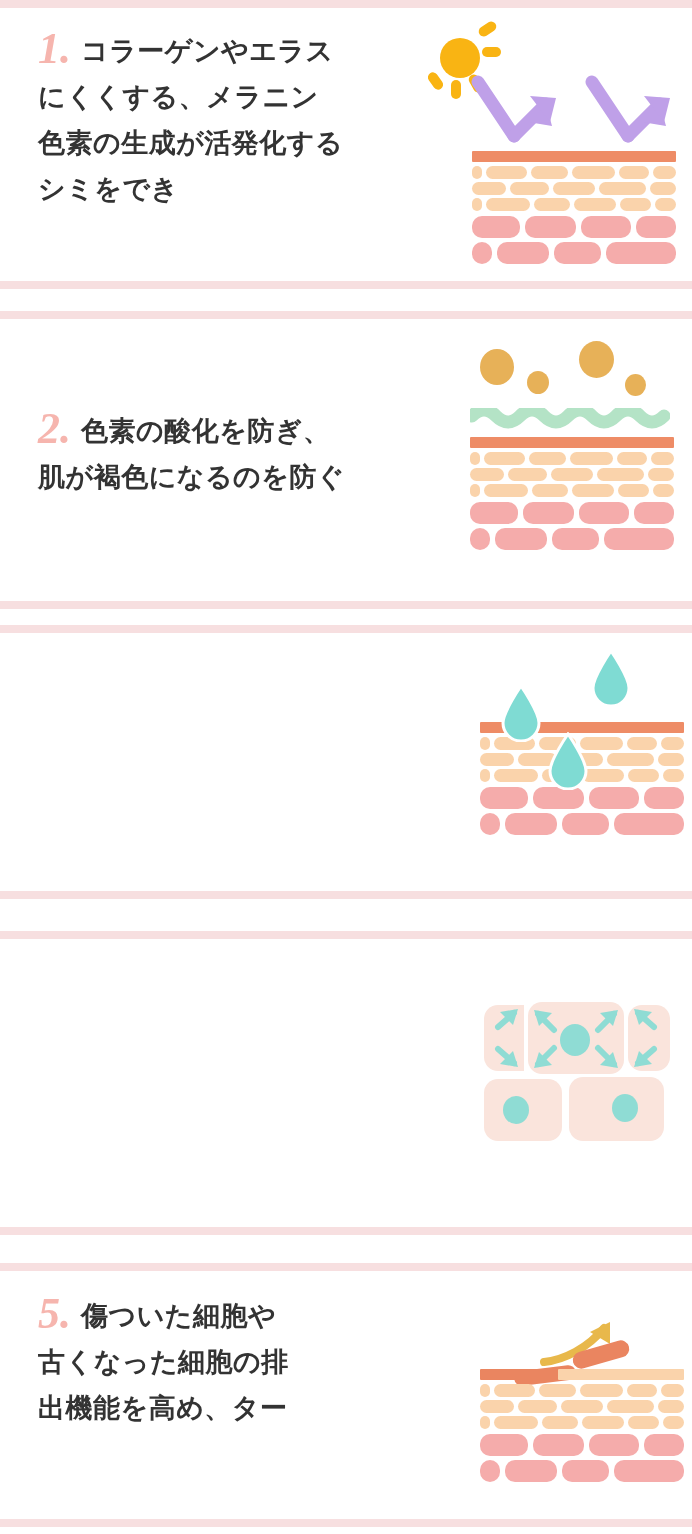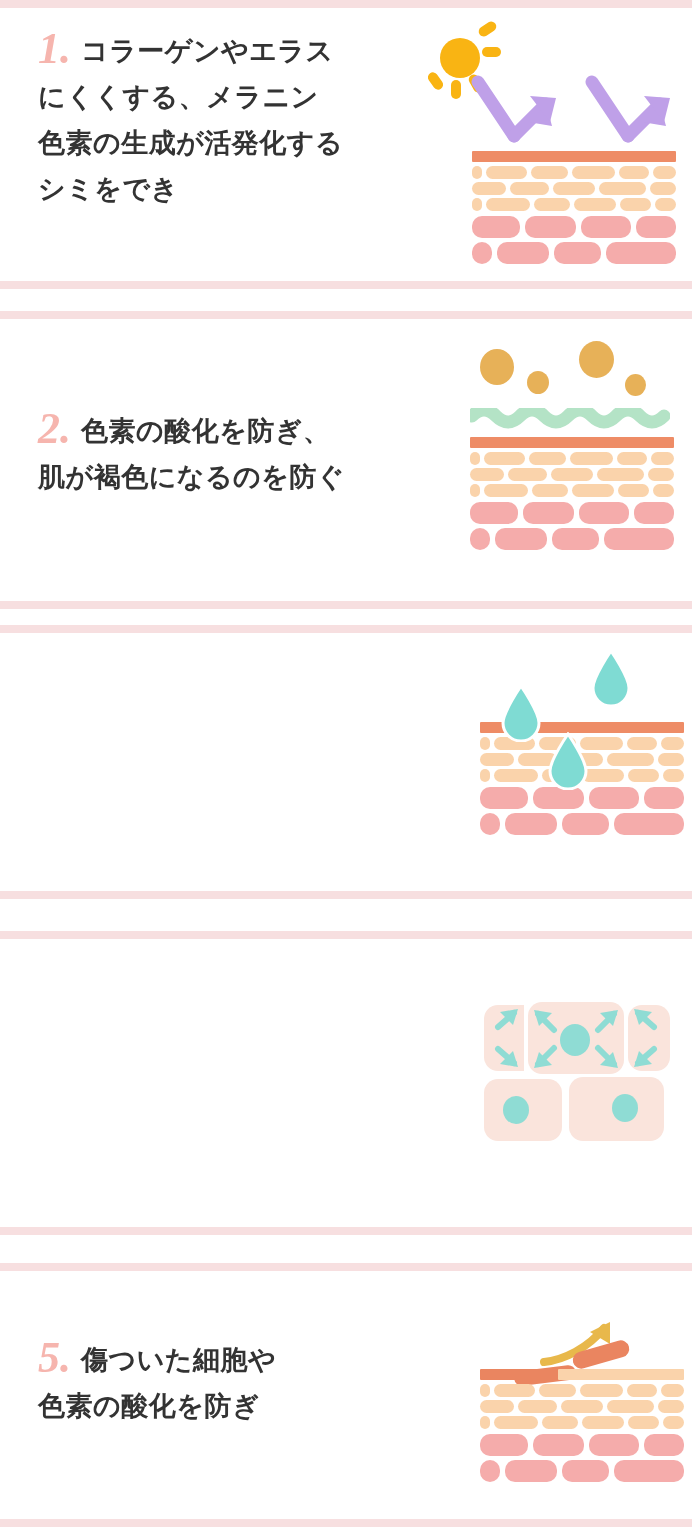--- a/index.html
+++ b/index.html
@@ -325,7 +325,7 @@
   </div>
 
   <div class="section" style="top:1263px; height:256px;">
-    <div class="txt" style="top:28px;margin-top:44px;"><span class="num">5.</span><span>傷ついた細胞や</span><br><span>色素の酸化を防ぎ</span><br><br></div>
+    <div class="txt" style="top:28px;"><span class="num">5.</span><span>傷ついた細胞や</span><br><span>色素の酸化を防ぎ</span><br><br></div>
 
     <div class="art" style="left:472px; top:57px; width:215px; height:180px;">
 

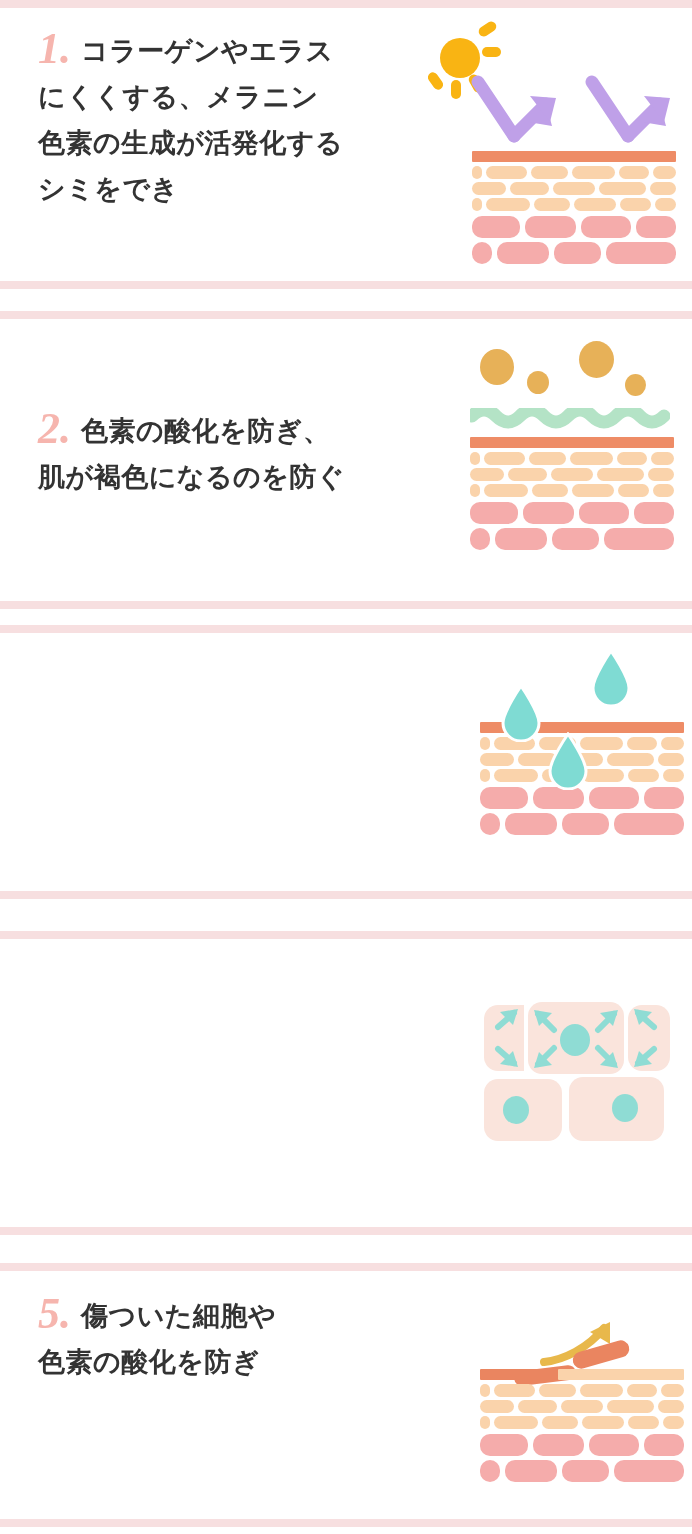--- a/index.html
+++ b/index.html
@@ -325,7 +325,7 @@
   </div>
 
   <div class="section" style="top:1263px; height:256px;">
-    <div class="txt" style="top:28px;"><span class="num">5.</span><span>傷ついた細胞や</span><br><span>色素の酸化を防ぎ</span><br><br></div>
+    <div class="txt" style="top:28px;"><span class="num">5.</span><span>傷ついた細胞や</span><br><span>古くなった細胞の排</span><br><br></div>
 
     <div class="art" style="left:472px; top:57px; width:215px; height:180px;">
 

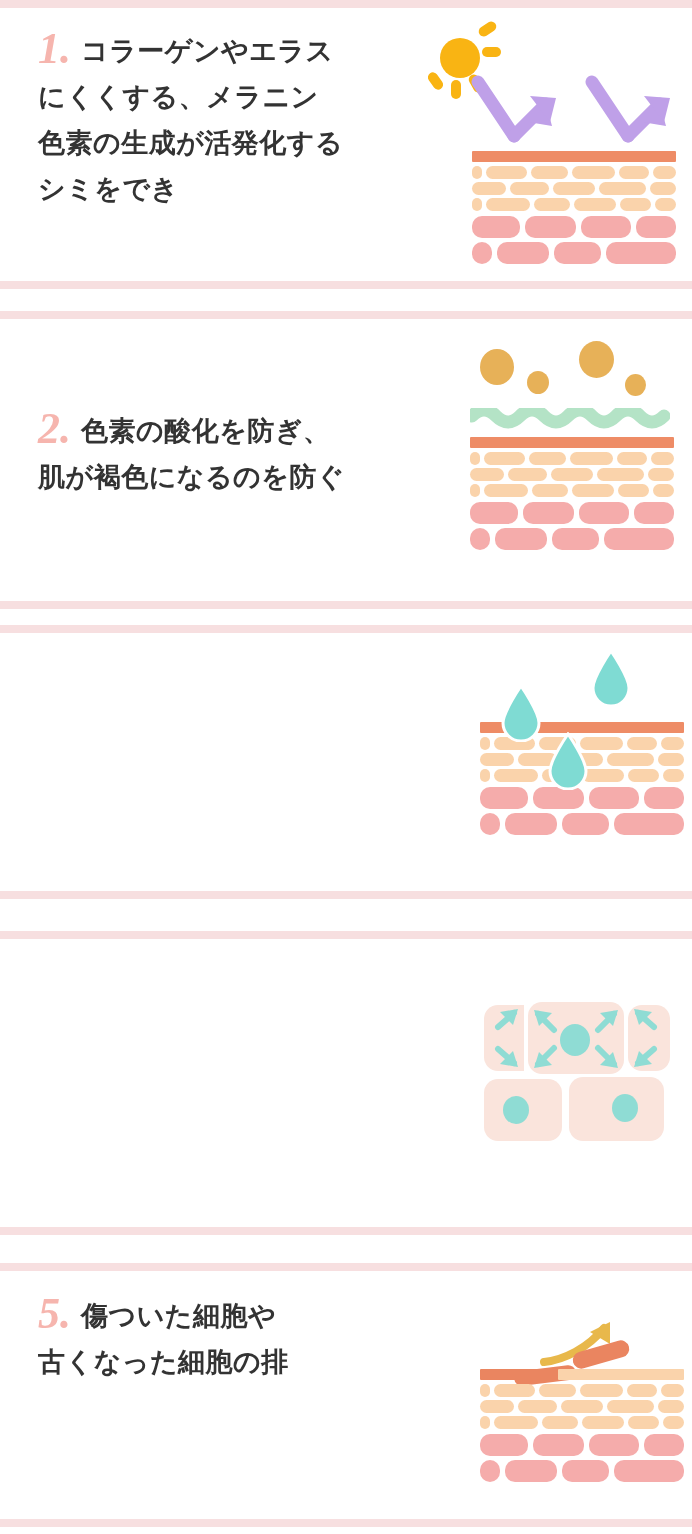--- a/index.html
+++ b/index.html
@@ -325,7 +325,7 @@
   </div>
 
   <div class="section" style="top:1263px; height:256px;">
-    <div class="txt" style="top:28px;"><span class="num">5.</span><span>傷ついた細胞や</span><br><span>古くなった細胞の排</span><br><br></div>
+    <div class="txt" style="top:28px;"><span class="num">5.</span><span>傷ついた細胞や</span><br><span>古くなった細胞の排</span><br><span>出機能を高め、ター</span><br></div>
 
     <div class="art" style="left:472px; top:57px; width:215px; height:180px;">
 

